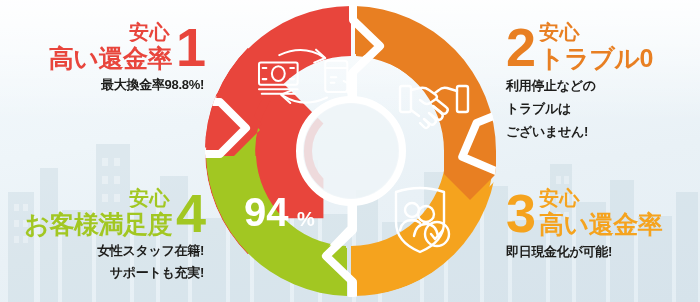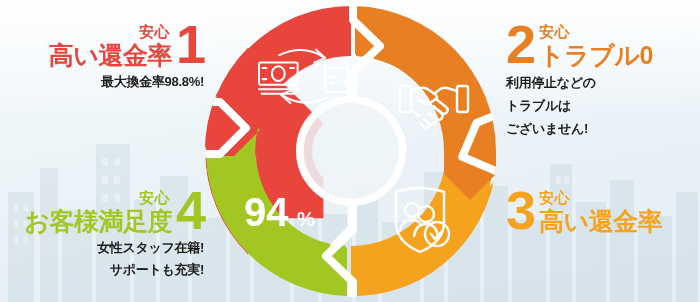--- a/index.html
+++ b/index.html
@@ -51,7 +51,7 @@
 
   .anshin {
     font-weight: bold;
-    font-size: 15px;
+    font-size: 20px;
     letter-spacing: .5px;
     line-height: 1;
   }

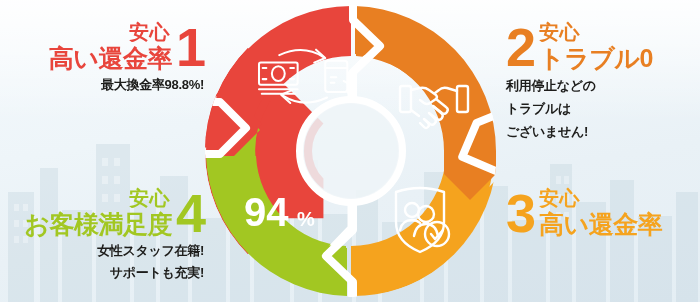--- a/index.html
+++ b/index.html
@@ -347,6 +347,7 @@
         <div class="headline">高い還金率</div>
       </div>
     </div>
+    <div class="sub">即日現金化が可能!</div>
   </div>
 
   <div class="block" id="block-4">

